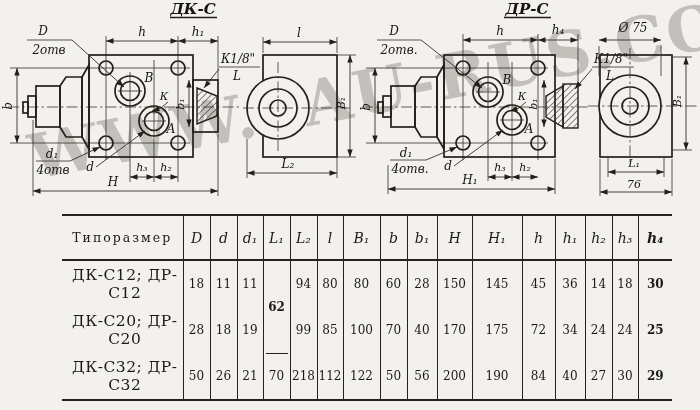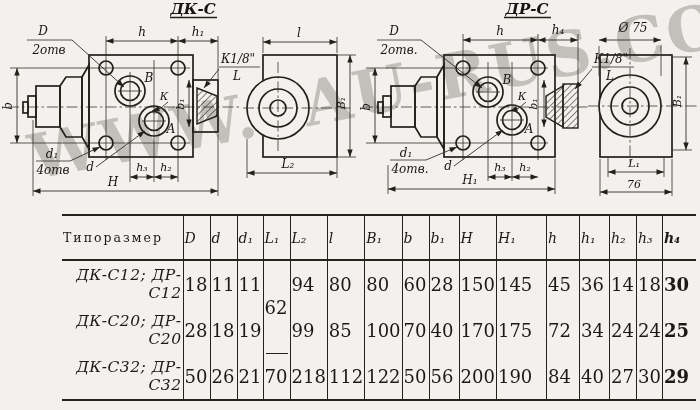--- a/index.html
+++ b/index.html
@@ -45,7 +45,7 @@
   table.dims th{
     height:41px;
     font:italic 14px "DejaVu Serif",serif;
-    font-weight:normal;text-align:left;vertical-align:middle;
+    font-weight:normal;text-align:center;vertical-align:middle;
     border-bottom:2.2px solid #25221c;
   }
   table.dims th.c-type{

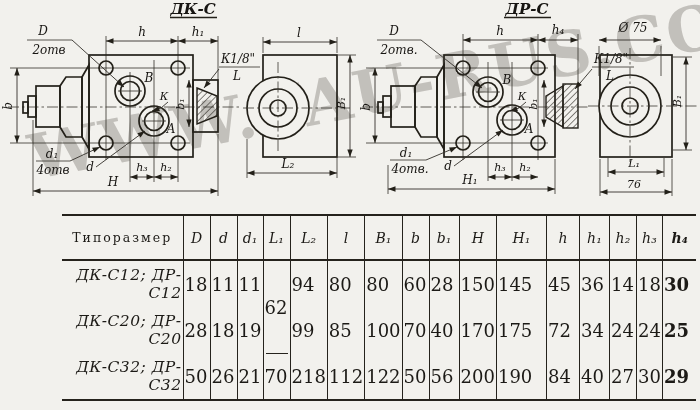--- a/index.html
+++ b/index.html
@@ -54,7 +54,7 @@
   table.dims td{
     height:44px;font-size:18px;text-align:left;vertical-align:middle;
   }
-  table.dims td.c-type{text-align:right;padding-left:6px;font-size:15.5px;letter-spacing:.5px;font-style:italic;}
+  table.dims td.c-type{text-align:center;padding-left:6px;font-size:15.5px;letter-spacing:.5px;}
   table.dims th + th, table.dims td + td{border-left:1.4px solid #25221c;}
   table.dims td.merged{position:relative;}
   table.dims td.merged .cell-divider{

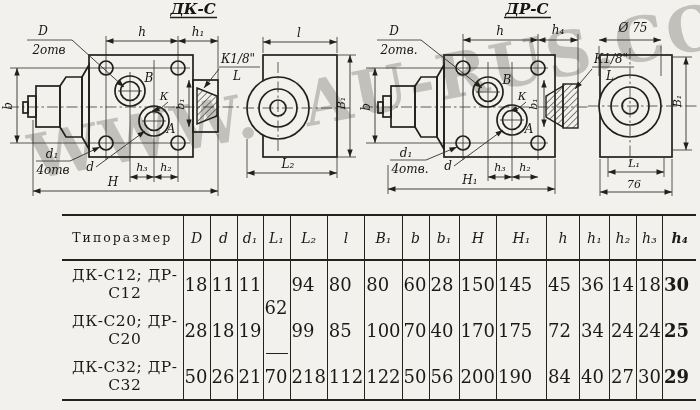--- a/index.html
+++ b/index.html
@@ -52,7 +52,7 @@
     font:12.5px "DejaVu Serif",serif;letter-spacing:2px;font-style:normal;
   }
   table.dims td{
-    height:44px;font-size:18px;text-align:left;vertical-align:middle;
+    height:44px;font-size:12px;text-align:center;vertical-align:middle;
   }
   table.dims td.c-type{text-align:center;padding-left:6px;font-size:15.5px;letter-spacing:.5px;}
   table.dims th + th, table.dims td + td{border-left:1.4px solid #25221c;}

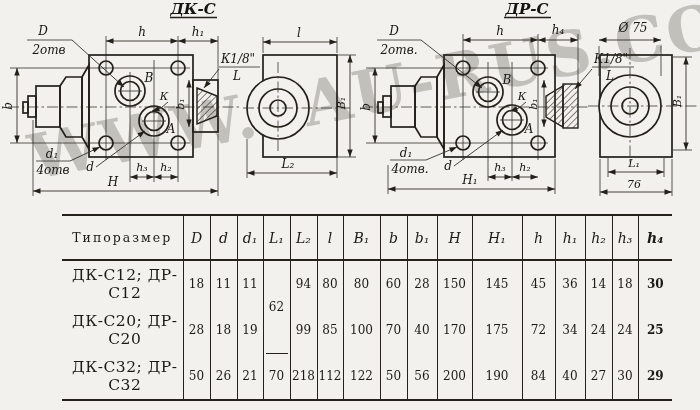--- a/index.html
+++ b/index.html
@@ -56,7 +56,7 @@
   }
   table.dims td.c-type{text-align:center;padding-left:6px;font-size:15.5px;letter-spacing:.5px;}
   table.dims th + th, table.dims td + td{border-left:1.4px solid #25221c;}
-  table.dims td.merged{position:relative;}
+  table.dims td.merged{position:relative;font-weight:bold;}
   table.dims td.merged .cell-divider{
     position:absolute;left:2px;right:2px;bottom:-1px;height:0;
     border-bottom:1.7px solid #25221c;

